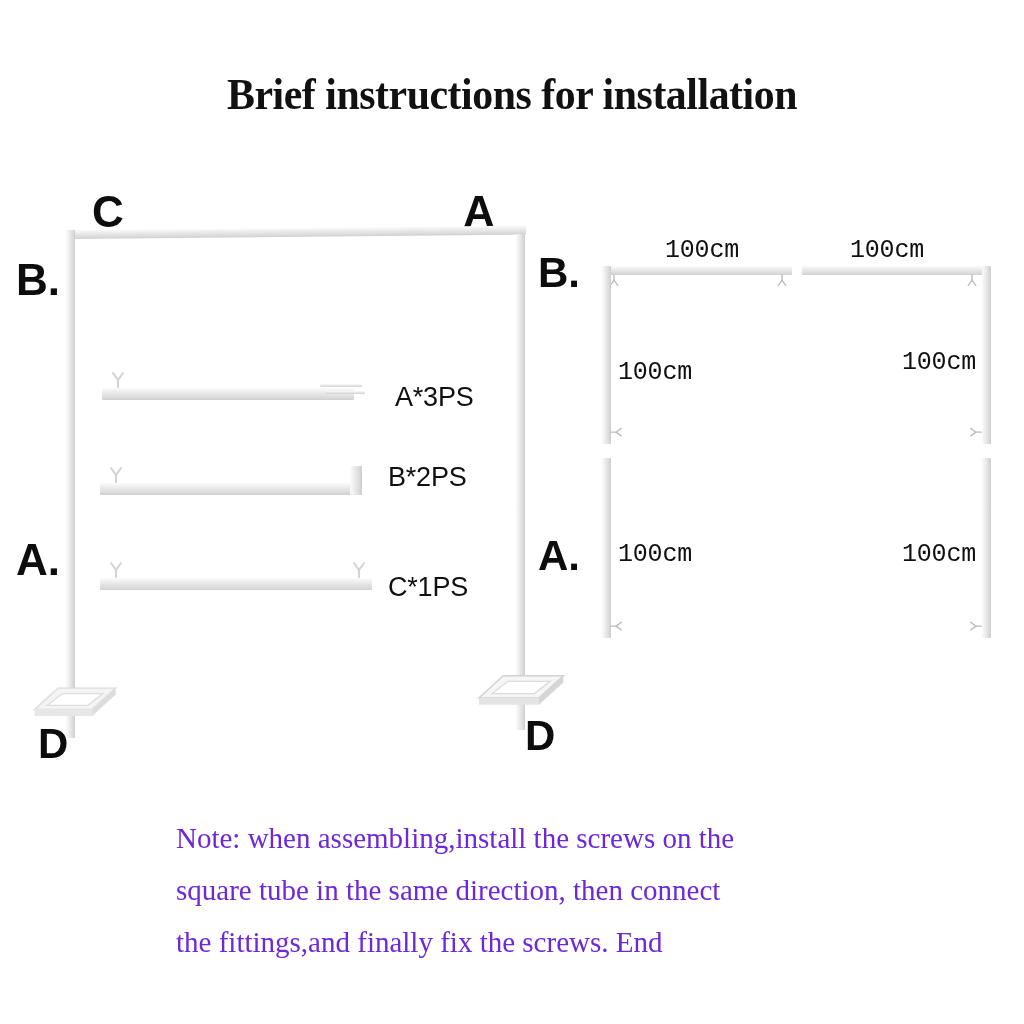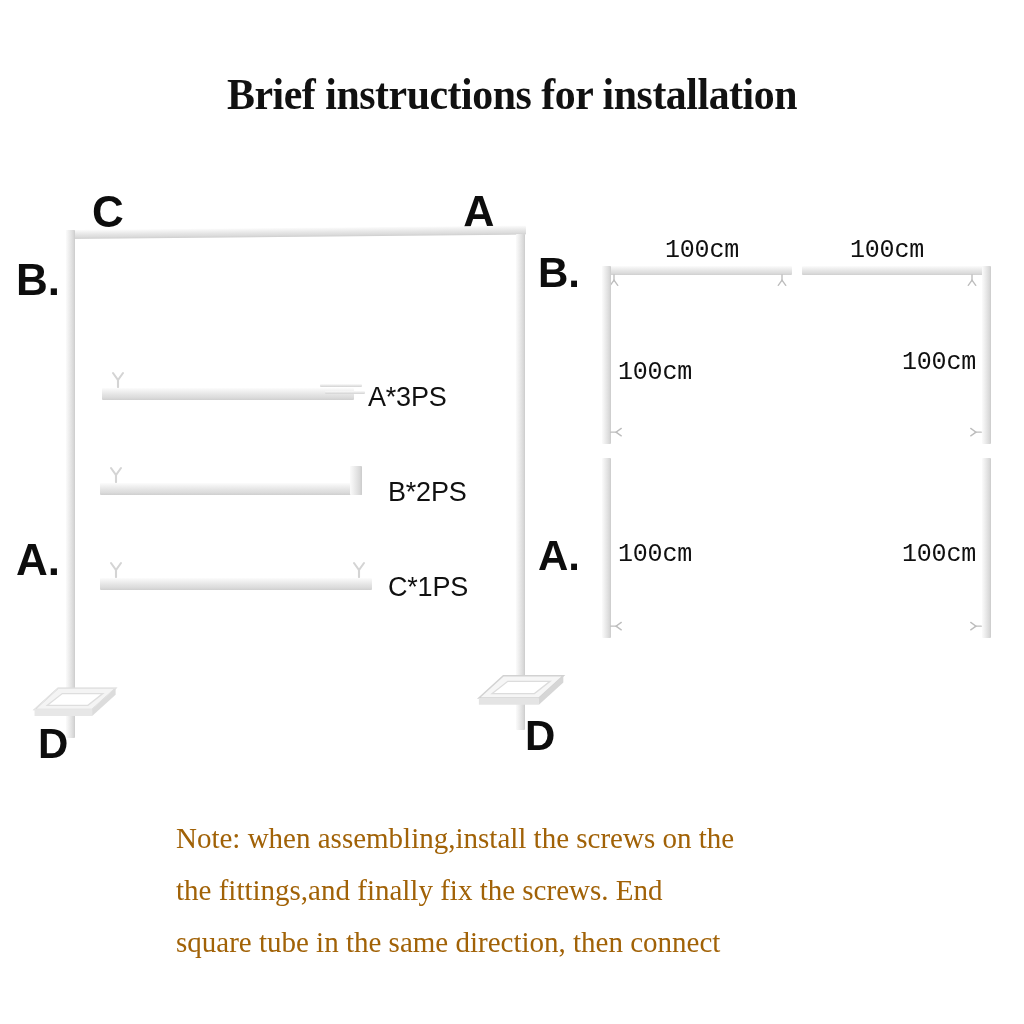--- a/index.html
+++ b/index.html
@@ -154,7 +154,7 @@
         <path d="M3 2 L8 9 L13 2" stroke="#d4d4d4" stroke-width="2.1" fill="none" stroke-linecap="round"></path>
         <path d="M8 8 L8 16" stroke="#d4d4d4" stroke-width="2.1" stroke-linecap="round"></path>
       </svg>
-      <div class="part-label" style="left:368px; top:222px;">A*3PS</div>
+      <div class="part-label" style="left:395px; top:222px;">A*3PS</div>
     </div>
 
     <div>

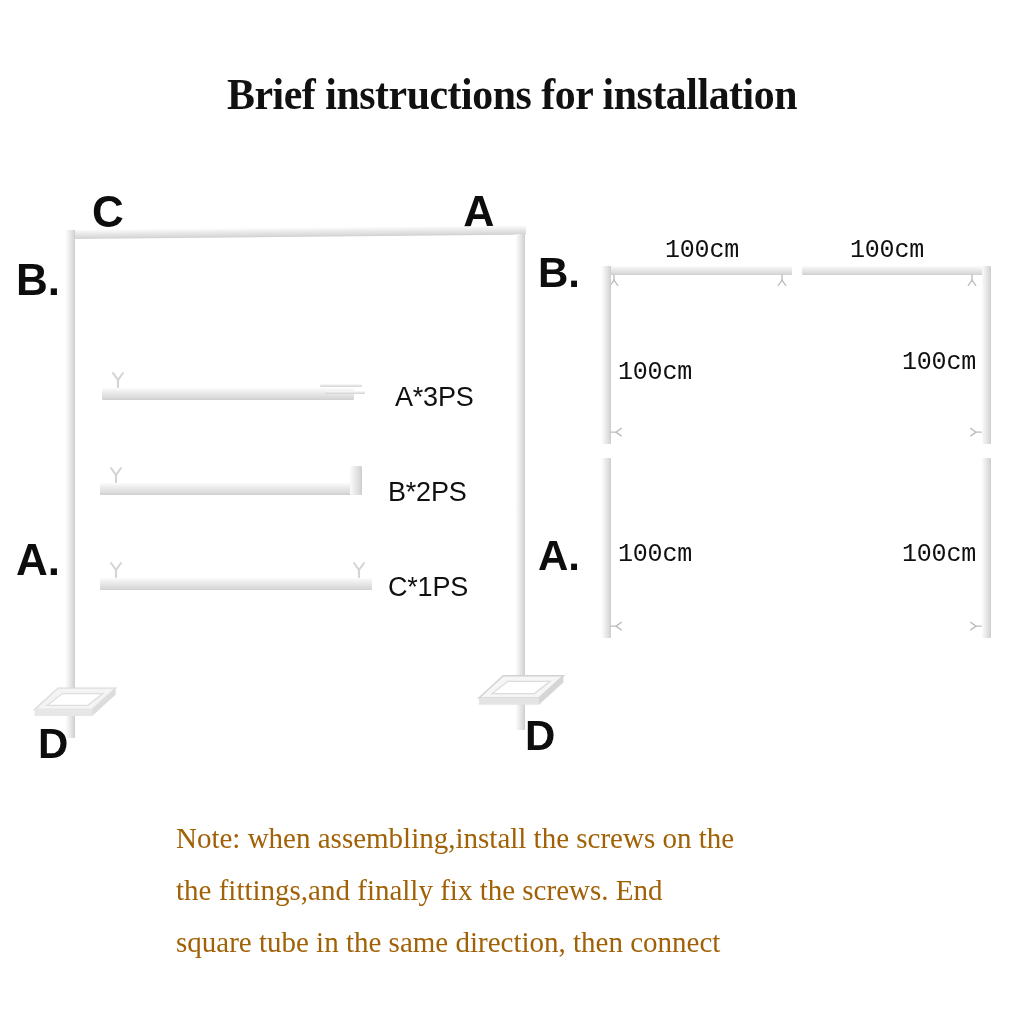--- a/index.html
+++ b/index.html
@@ -164,7 +164,7 @@
         <path d="M3 2 L8 9 L13 2" stroke="#d4d4d4" stroke-width="2.1" fill="none" stroke-linecap="round"></path>
         <path d="M8 8 L8 16" stroke="#d4d4d4" stroke-width="2.1" stroke-linecap="round"></path>
       </svg>
-      <div class="part-label" style="left:388px; top:317px;">B*2PS</div>
+      <div class="part-label" style="left:388px; top:302px;">B*2PS</div>
     </div>
 
     <div>

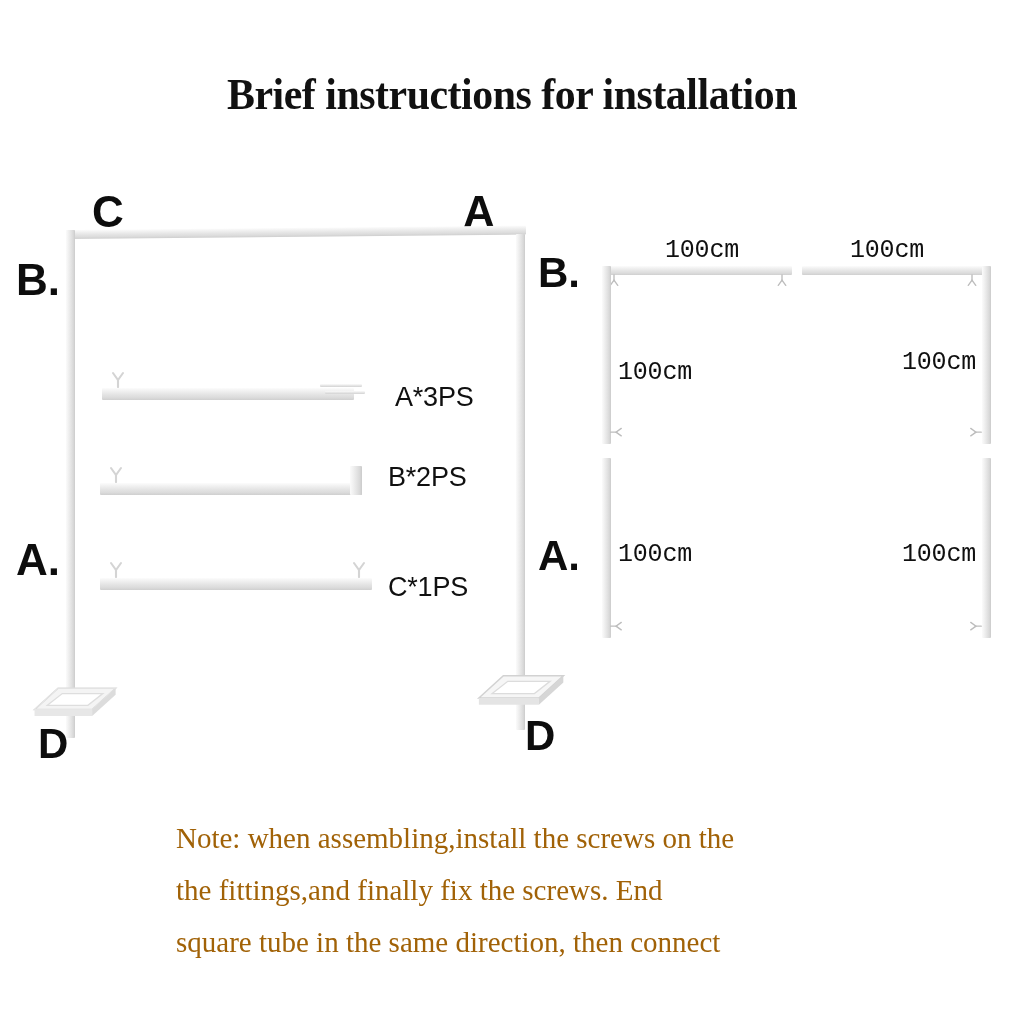--- a/index.html
+++ b/index.html
@@ -108,7 +108,7 @@
     font-family: "Liberation Serif", serif;
     font-size: 29px;
     line-height: 52px;
-    color: #a16207;
+    color: #6d28d9;
   }
 </style>
 </head>

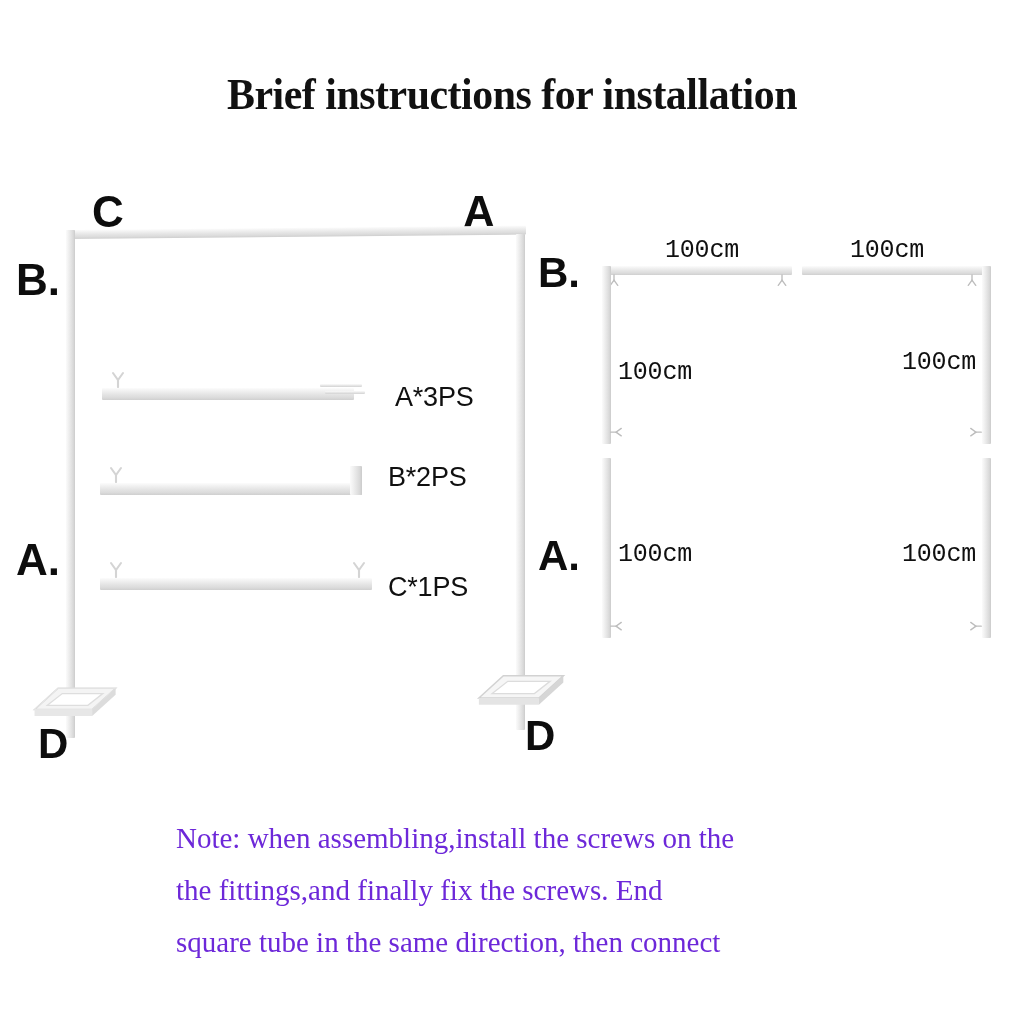--- a/index.html
+++ b/index.html
@@ -240,8 +240,8 @@
 
   <div class="note">
     <div>Note: when assembling,install the screws on the</div>
+    <div>square tube in the same direction, then connect</div>
     <div>the fittings,and finally fix the screws. End</div>
-    <div>square tube in the same direction, then connect</div>
   </div>
 
 </div>

